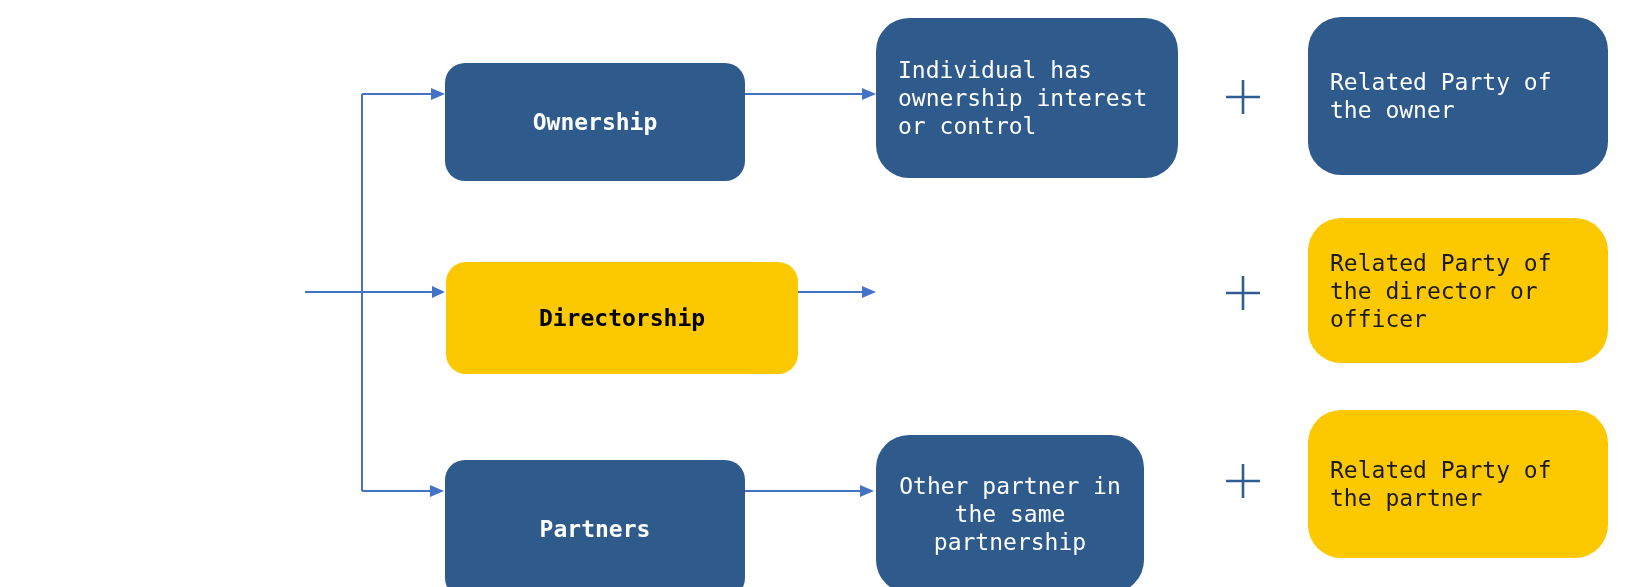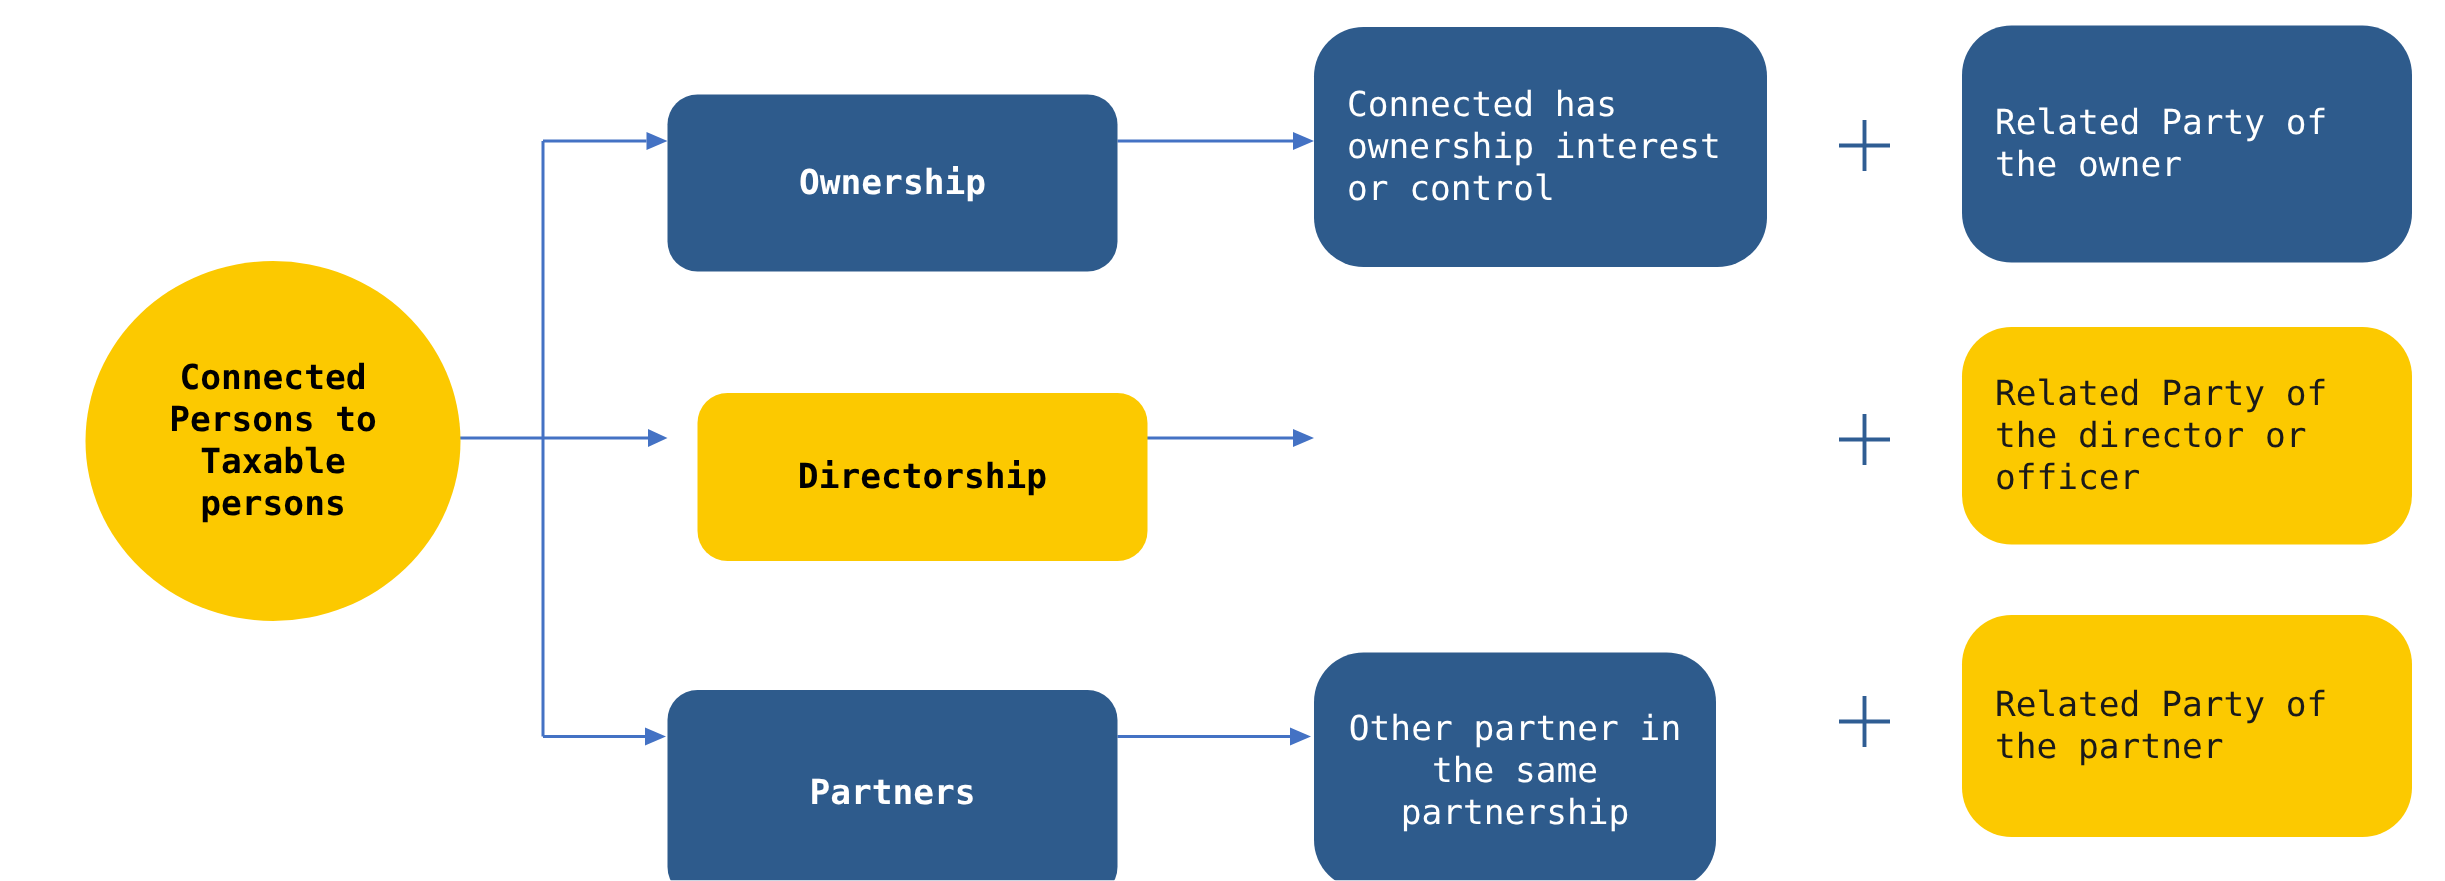--- a/index.html
+++ b/index.html
@@ -66,7 +66,7 @@
     <span class="txt bold light">Ownership</span>
   </div>
   <div class="node blue r32 leftpad" style="left:876px;top:18px;width:302px;height:160px;">
-    <span class="txt light">Connected has
+    <span class="txt light">Individual has
 ownership interest
 or control</span>
   </div>

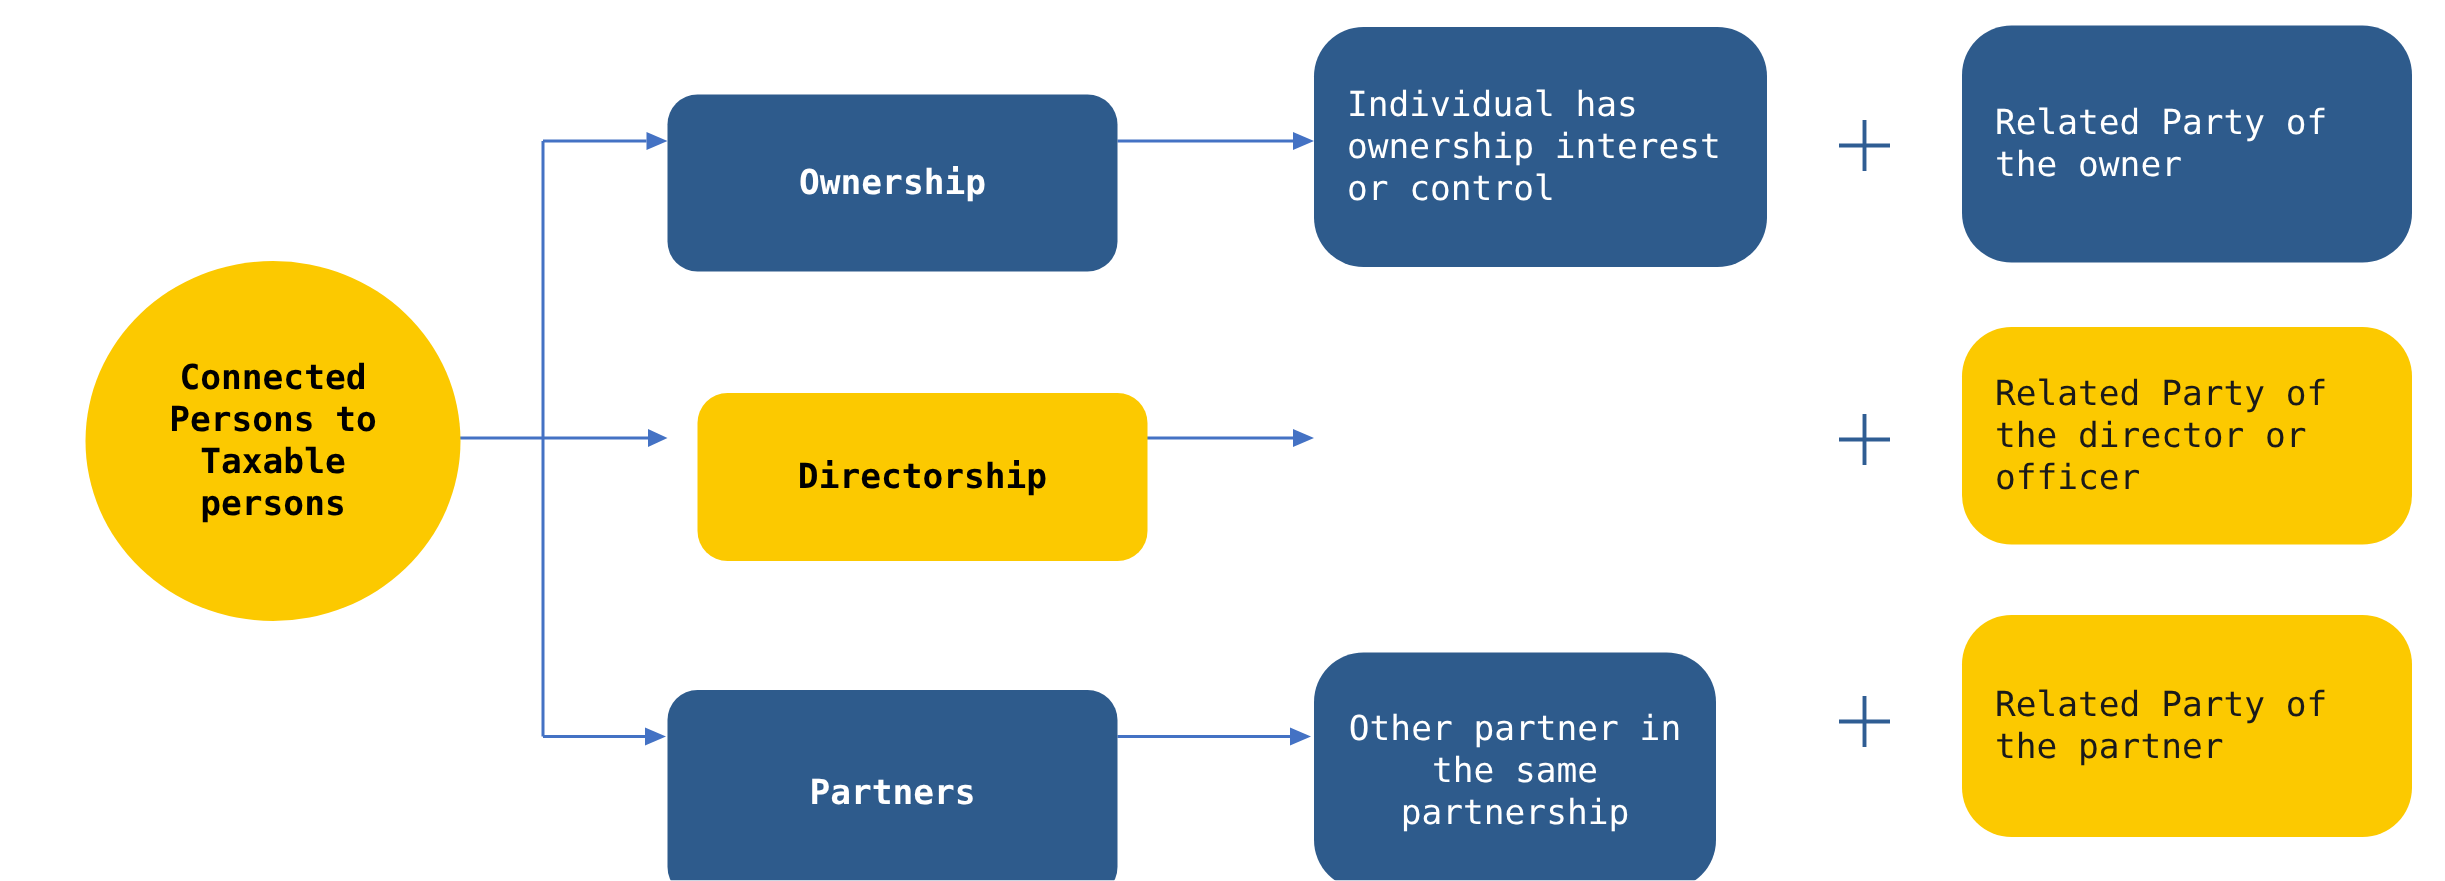--- a/index.html
+++ b/index.html
@@ -55,12 +55,6 @@
     <polygon points="860,485 874,491 860,497"></polygon>
   </svg>
 
-  <div class="node circle" style="left:57px;top:174px;width:250px;height:240px;">
-    <span class="txt bold dark" style="color:#000;">Connected
-Persons to
-Taxable
-persons</span>
-  </div>
 
   <div class="node blue r20" style="left:445px;top:35px;width:300px;height:118px;">
     <span class="txt bold light">Ownership</span>

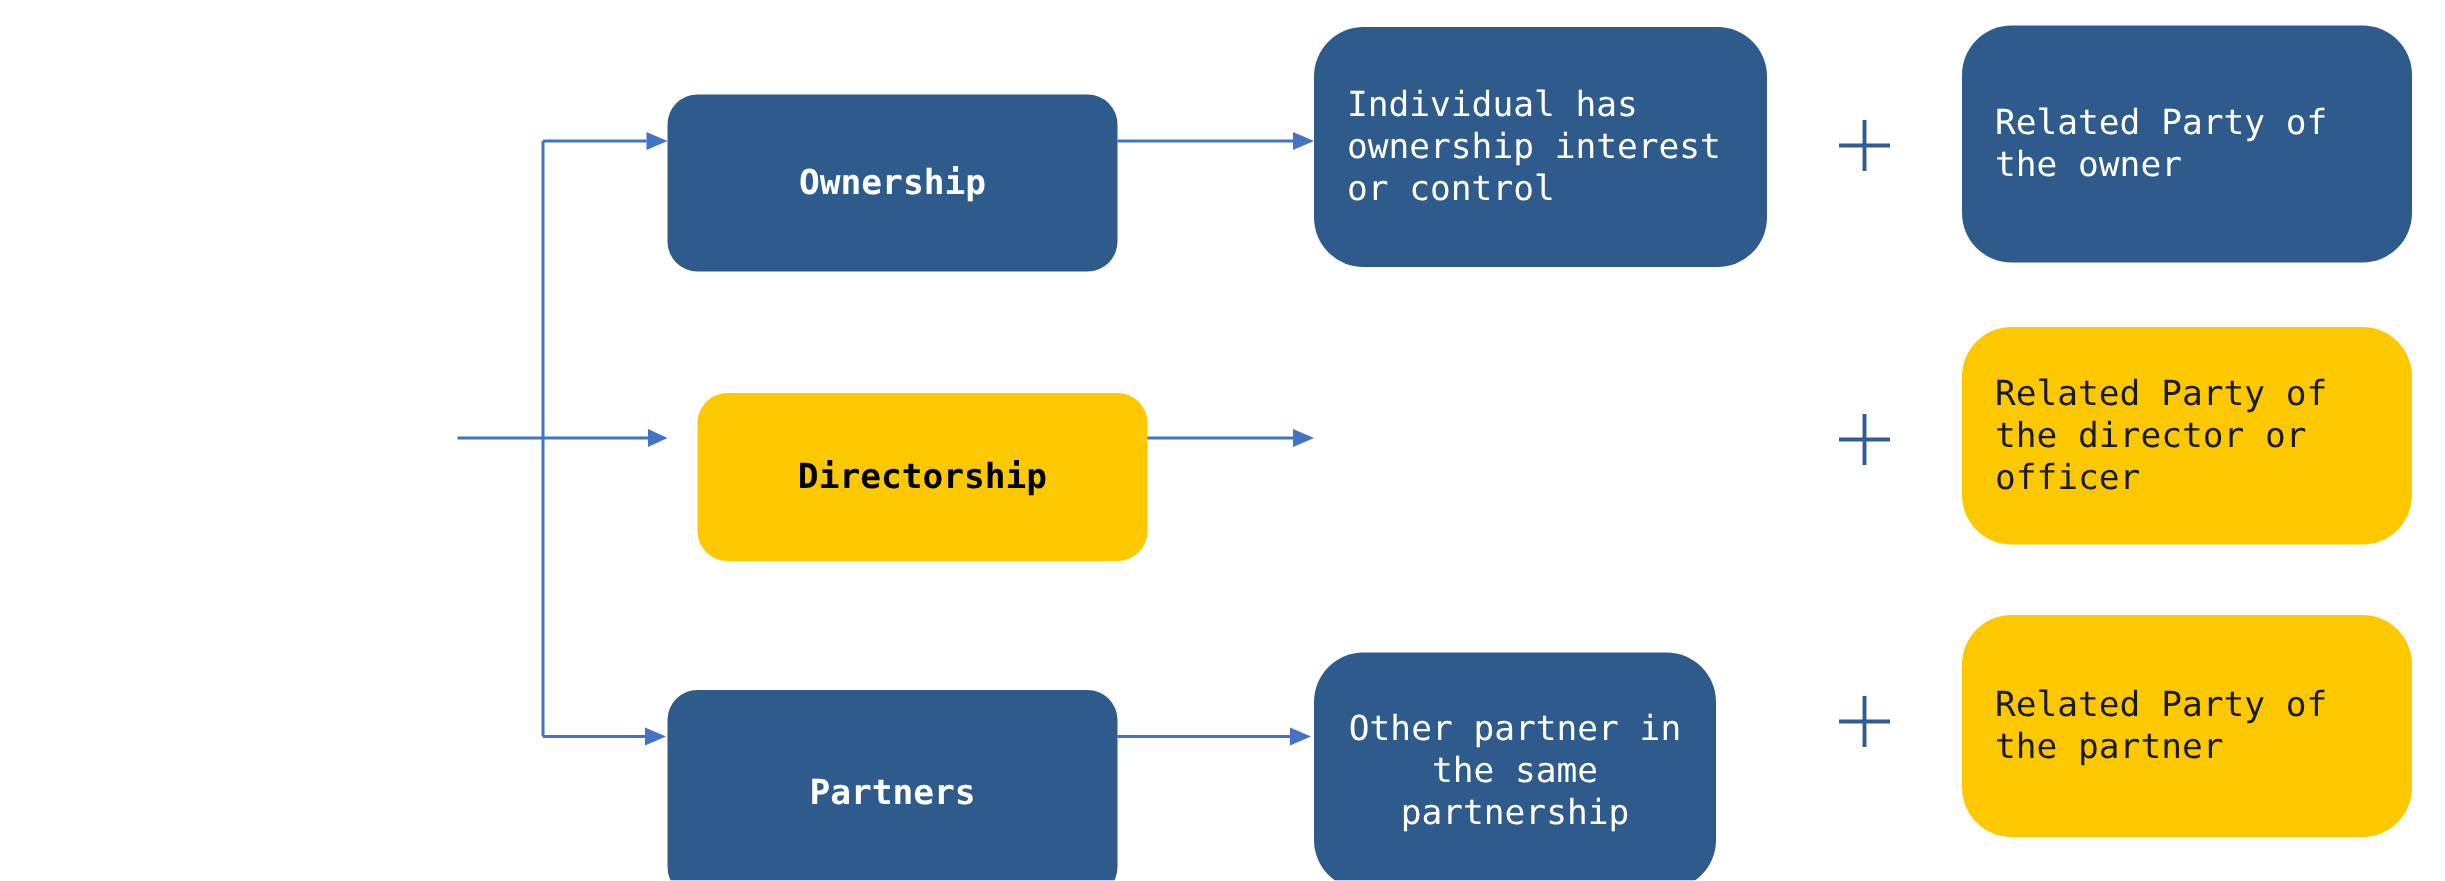--- a/index.html
+++ b/index.html
@@ -73,7 +73,7 @@
 the owner</span>
   </div>
 
-  <div class="node yellow r20" style="left:465px;top:234px;width:300px;height:112px;">
+  <div class="node yellow r20" style="left:446px;top:234px;width:352px;height:112px;">
     <span class="txt bold dark" style="color:#000;">Directorship</span>
   </div>
   <svg class="plus" style="left:1226px;top:276px;" viewBox="0 0 34 34">

